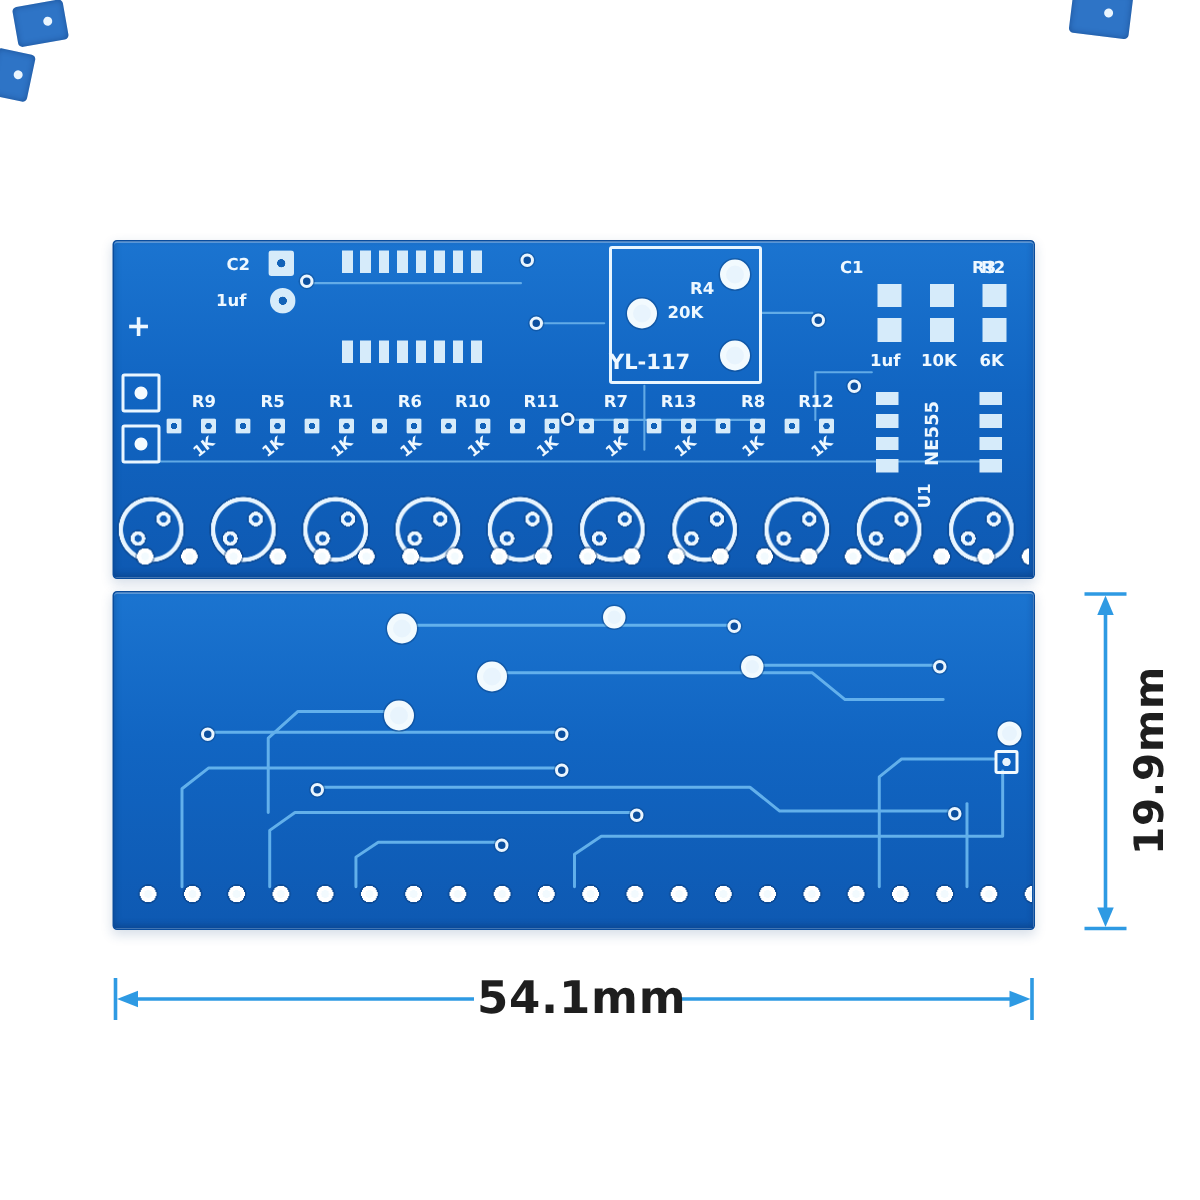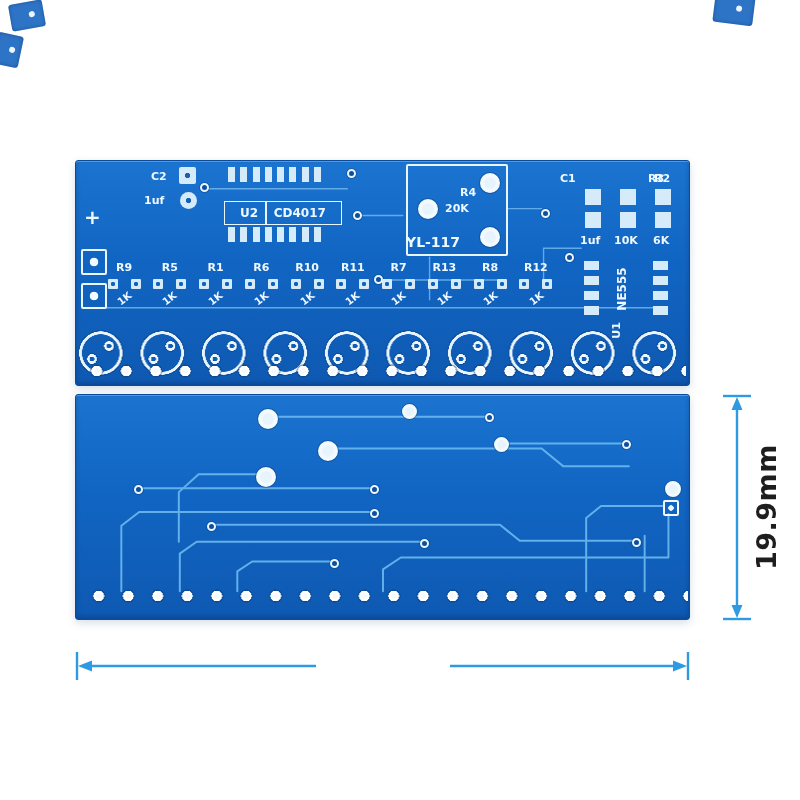--- a/index.html
+++ b/index.html
@@ -109,11 +109,6 @@
     <div class="pad-rd" style="left:104px;top:31px"></div>
 
     <div class="icpads-h" style="left:152px;top:6px"></div>
-    <div class="u2-outline">
-      <span>U2</span>
-      <span class="sep"></span>
-      <span>CD4017</span>
-    </div>
     <div class="icpads-h" style="left:152px;top:66px"></div>
 
     <div class="pot-box"></div>

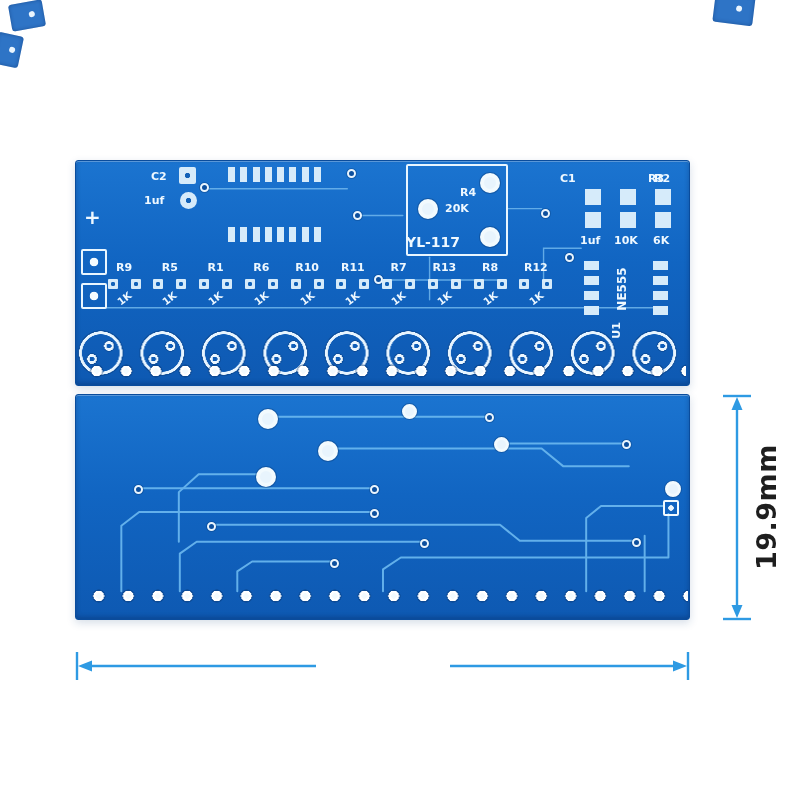--- a/index.html
+++ b/index.html
@@ -48,7 +48,7 @@
 
   
   .res-row{position:absolute;left:28px;top:100px;width:452px;display:flex;justify-content:space-between}
-  .res{display:flex;flex-direction:column;align-items:center;width:40px}
+  .res{display:flex;flex-direction:column;align-items:flex-end;width:40px}
   .rref{color:#eef8ff;font-weight:bold;font-size:11px}
   .rpads{display:flex;gap:13px;margin-top:5px}
   .rpads i{width:10px;height:10px;background:#d6ebfa;border-radius:1px;background-image:radial-gradient(circle,#1262b8 2px,#d6ebfa 2.3px)}

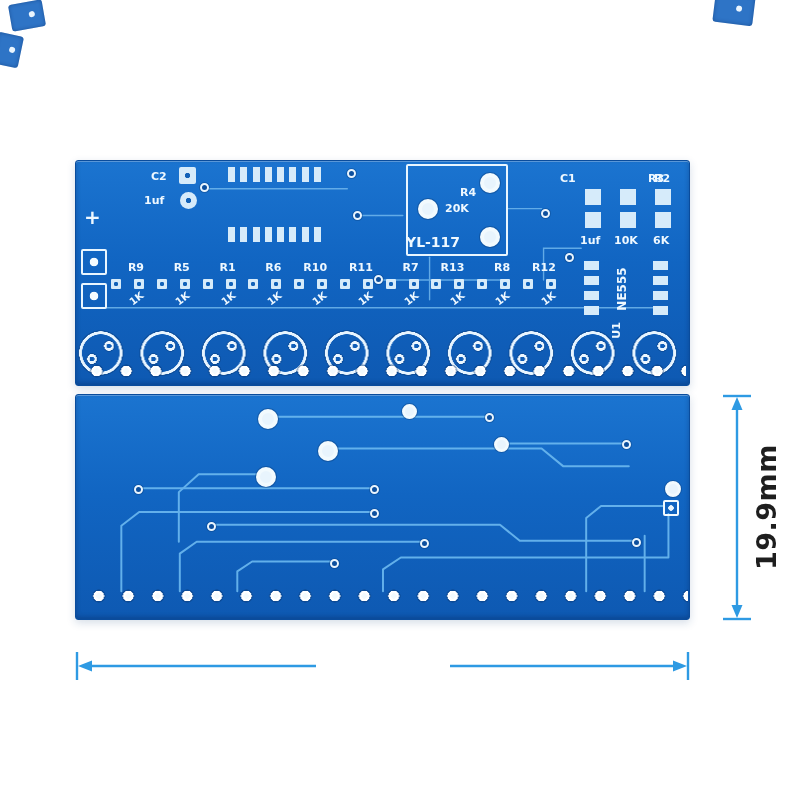--- a/index.html
+++ b/index.html
@@ -286,6 +286,7 @@
       <polygon points="687,666 673,660.5 673,671.5" stroke="none"></polygon>
     </g>
   </svg>
+  <div class="dim-text dim-w">54.1mm</div>
   <div class="dim-text dim-h">19.9mm</div>
 
 </div>

